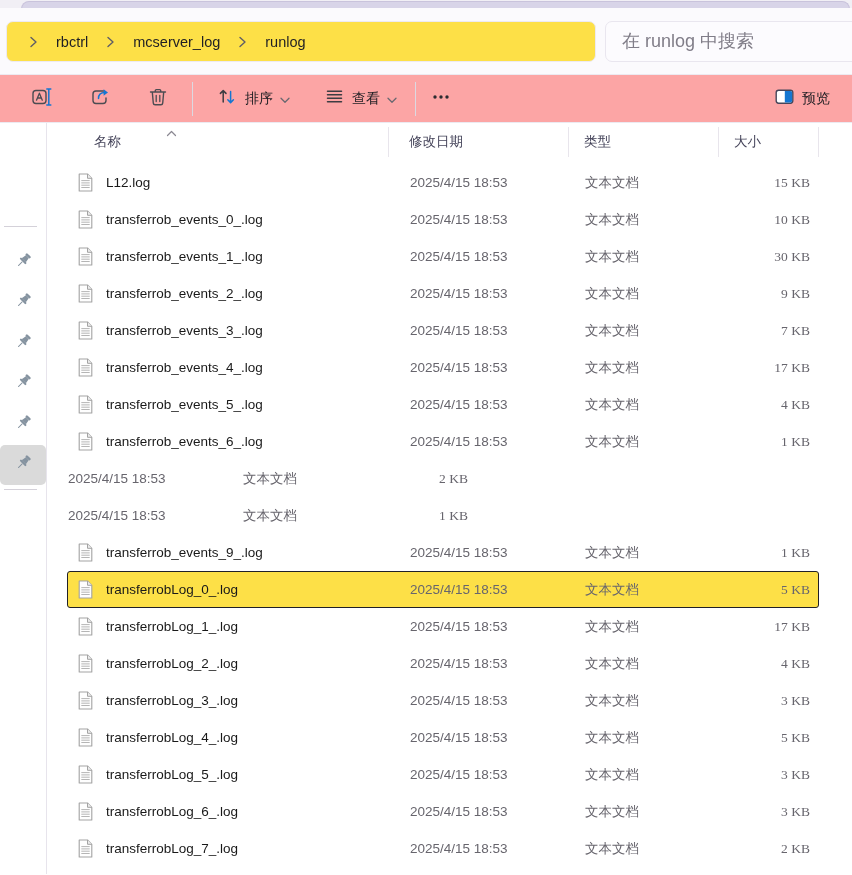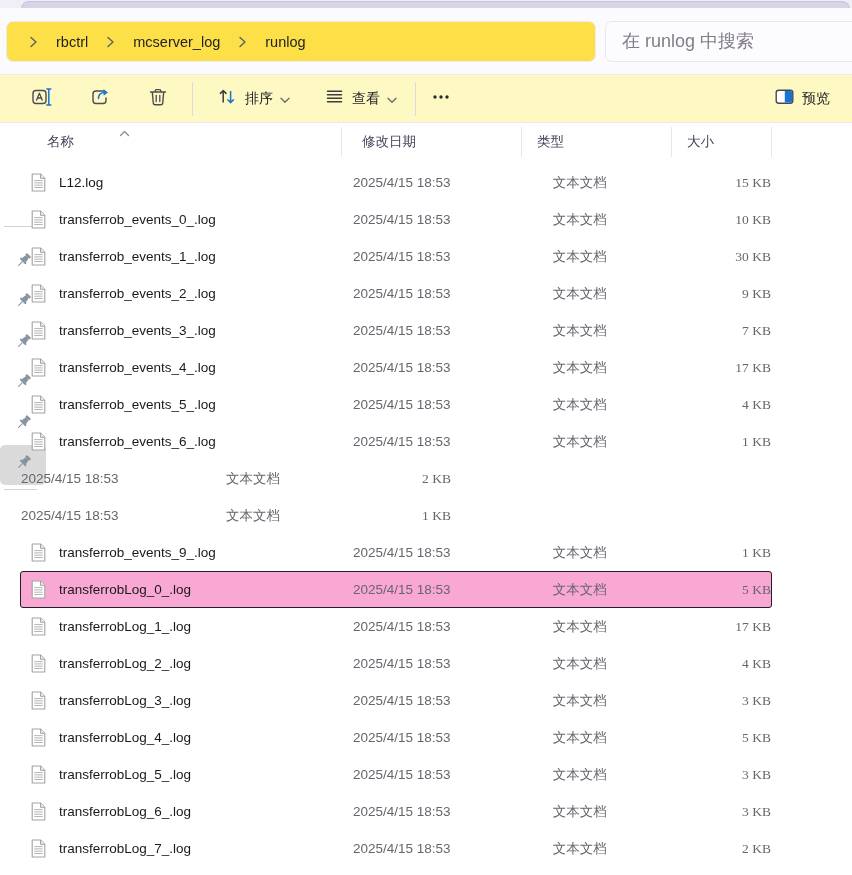--- a/index.html
+++ b/index.html
@@ -50,7 +50,7 @@
 
   
   .toolbar {
-    height:47px; background:#fef9c3; display:flex; align-items:center;
+    height:47px; background:#fca5a5; display:flex; align-items:center;
     padding:0 10px 0 22px;
   }
   .tb-btn {

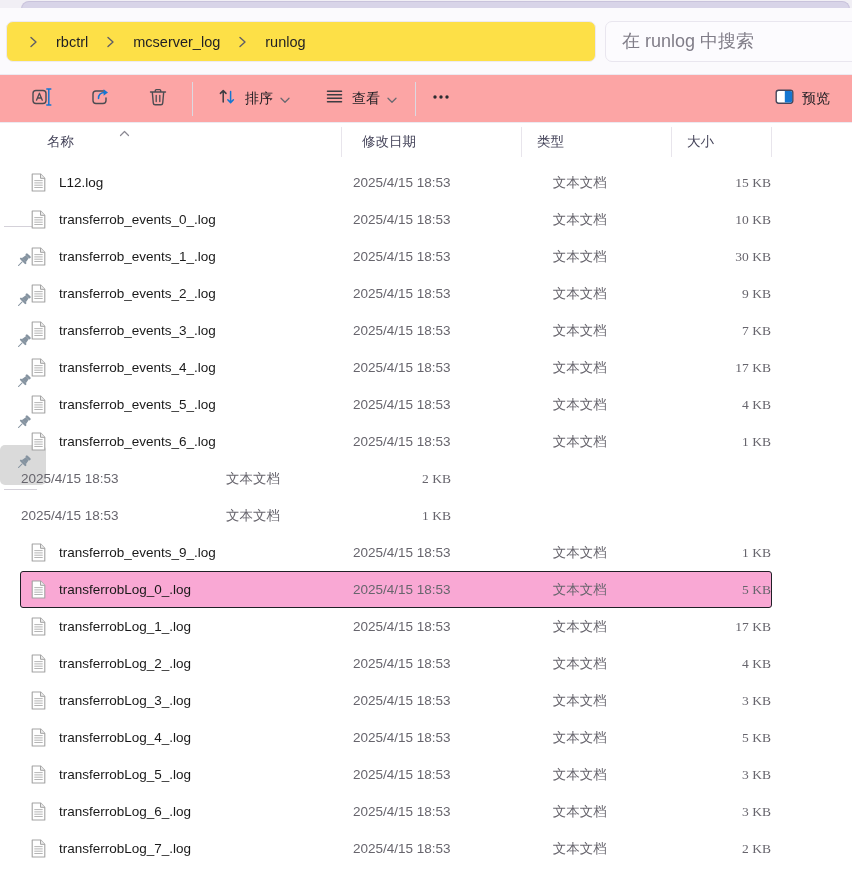--- a/index.html
+++ b/index.html
@@ -67,7 +67,7 @@
   .tb-right { margin-left:auto; display:flex; align-items:center; gap:8px; padding-right:2px; }
 
   
-  .content { position:relative; display:flex; height:752px; background:#ffffff;flex-direction:column; }
+  .content { position:relative; display:flex; height:752px; background:#ffffff; }
   .sidebar { position:relative; width:47px; border-right:1px solid #e7e4ec; }
   .side-divider { position:absolute; left:4px; width:33px; height:1px; background:#d4d1d9; }
   .pins { position:absolute; left:0; top:119px; width:46px; }

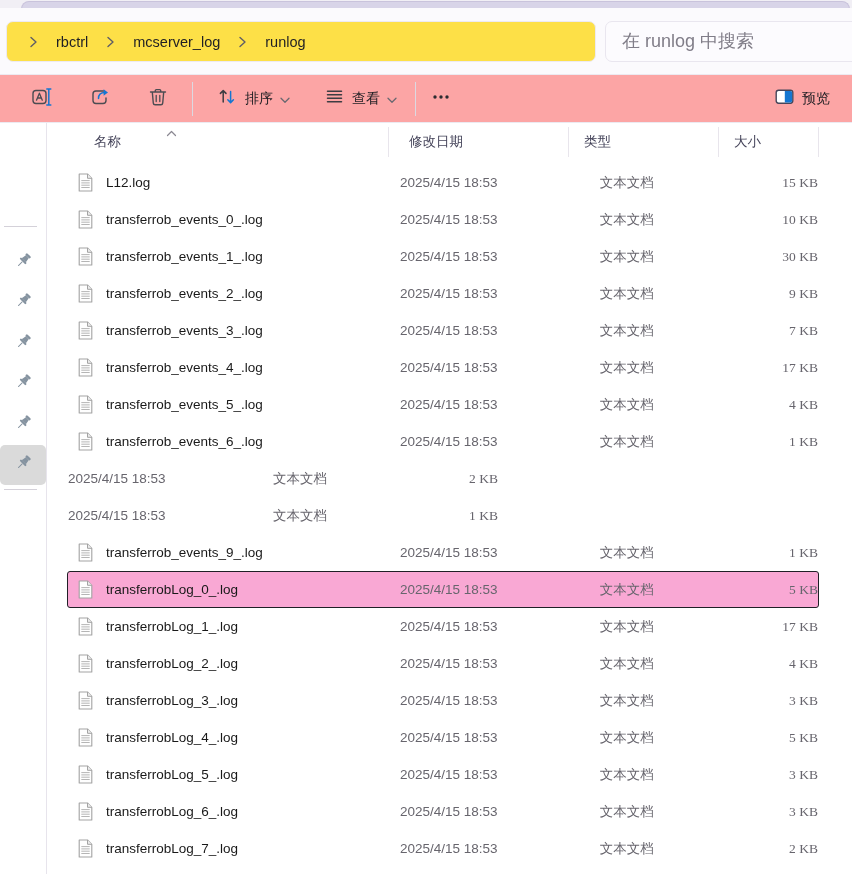--- a/index.html
+++ b/index.html
@@ -100,7 +100,7 @@
     padding-left:10px; gap:13px; font-size:13.5px;
   }
   .cell.date { width:175px; }
-  .cell.type { width:160px;margin-left:30px; }
+  .cell.type { width:160px; }
   .cell.size { width:65px; text-align:right;font-family:Liberation Serif, serif; }
   .doc-glyph { flex:0 0 auto; display:flex; }
 </style>

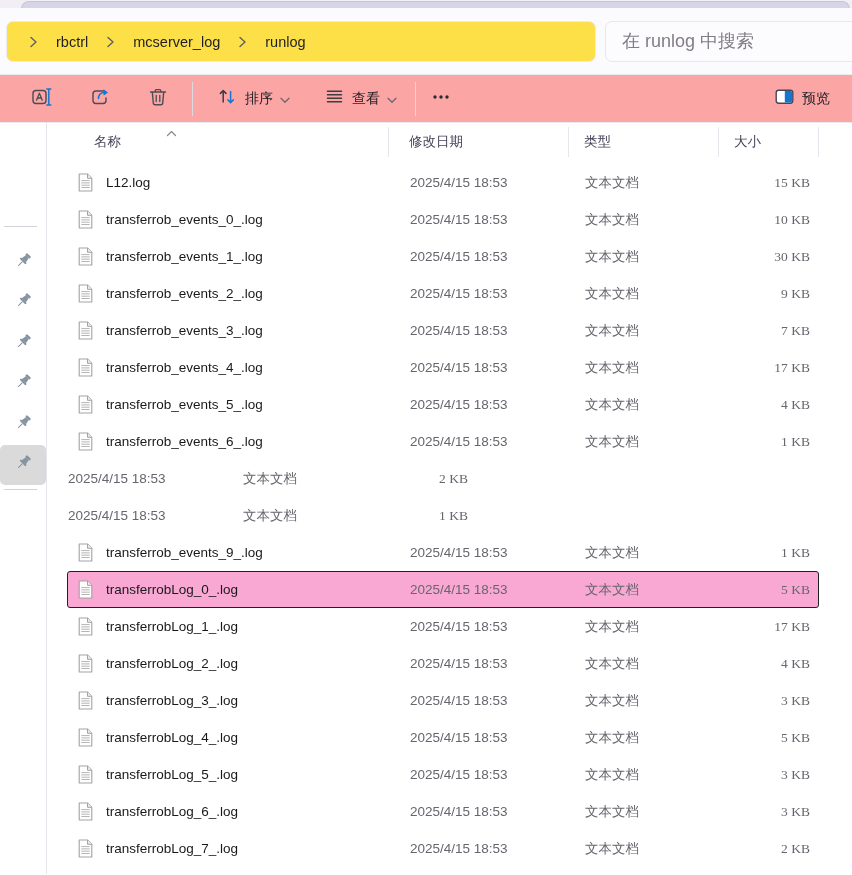--- a/index.html
+++ b/index.html
@@ -93,7 +93,7 @@
     display:flex; align-items:center; height:37px; margin-left:20px; width:752px;
     border:1.5px solid transparent; border-radius:3px;
   }
-  .file-row.selected { background:#f9a8d4; border-color:#202027; }
+  .file-row.selected { background:#fde047; border-color:#202027; }
   .cell { font-size:13.5px; color:#67656d; white-space:nowrap; overflow:hidden; }
   .cell.name {
     width:342px; color:#191919; display:flex; align-items:center;

